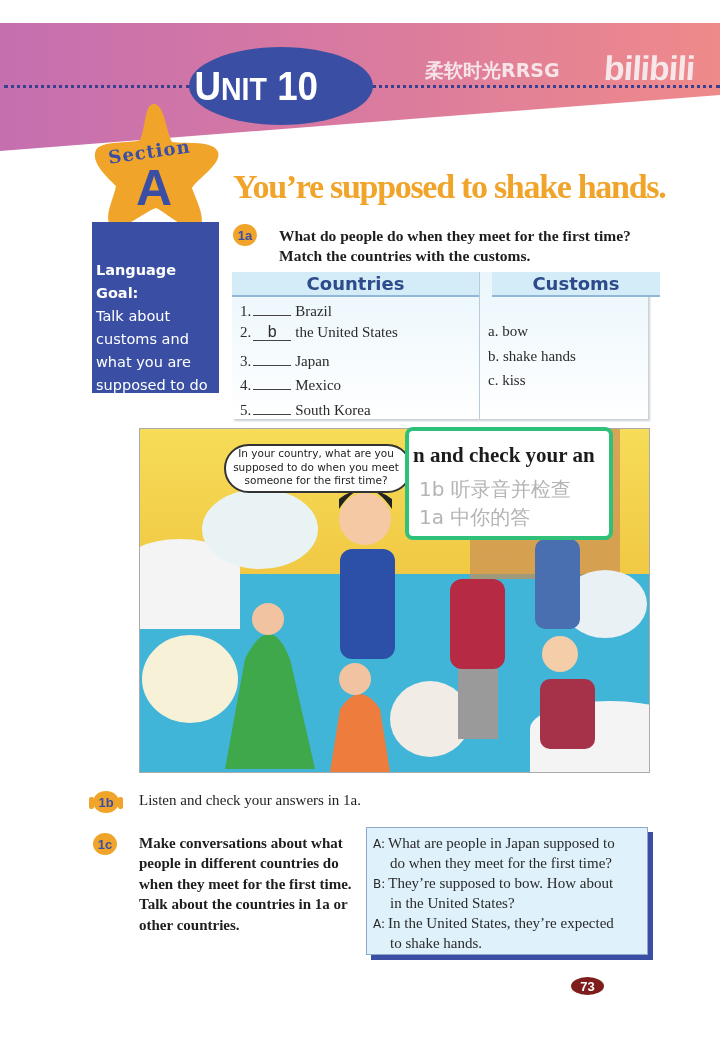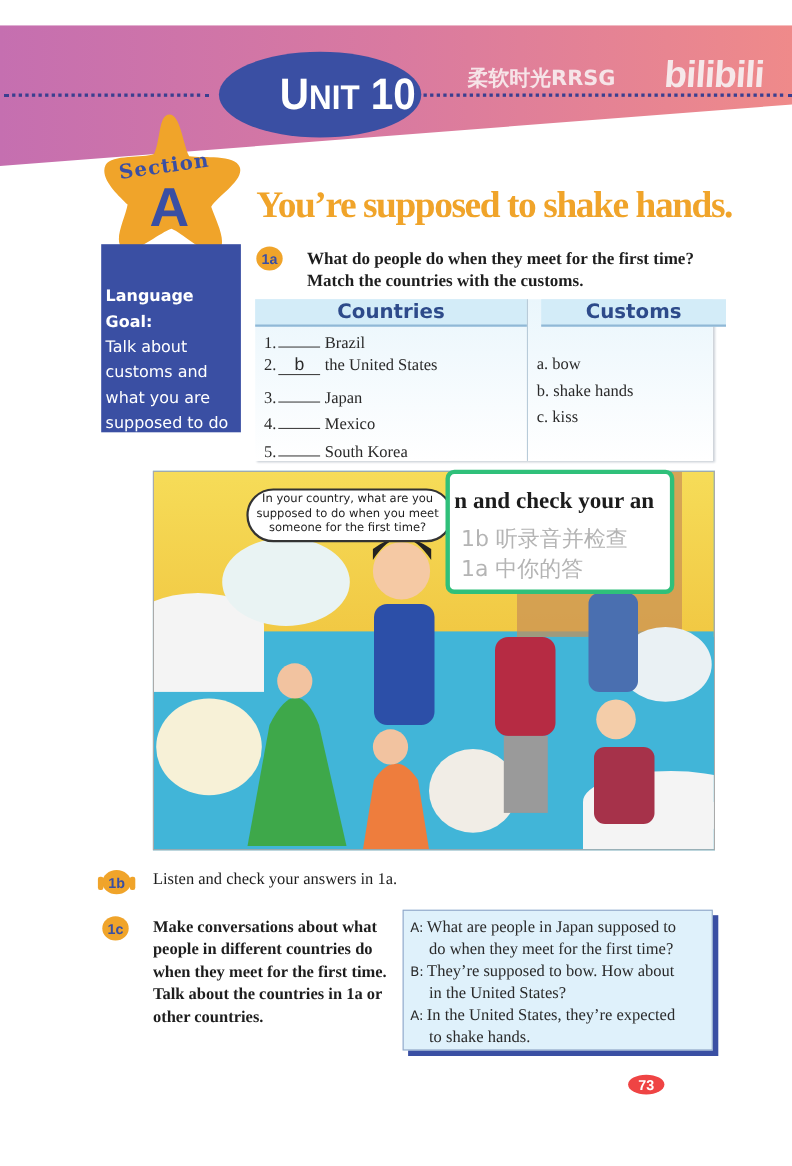--- a/index.html
+++ b/index.html
@@ -10,7 +10,7 @@
   .dots { position:absolute; top:85px; height:0; border-top:3px dotted #3b3f8f; }
   .dots.left { left:4px; width:186px; }
   .dots.right { left:372px; width:348px; }
-  .unit-oval { position:absolute; left:199px; top:47px; width:184px; height:78px; border-radius:50%; background:#3a4fa3; display:flex; align-items:center; justify-content:flex-end; }
+  .unit-oval { position:absolute; left:189px; top:47px; width:184px; height:78px; border-radius:50%; background:#3a4fa3; display:flex; align-items:center; justify-content:flex-start; }
   .unit-text { color:#fff; font-family:"Liberation Sans", sans-serif; font-weight:bold; font-size:40px; letter-spacing:0px; transform:scaleX(0.92); }
   .unit-text .sm { font-size:31px; }
   .watermark { position:absolute; left:425px; top:35px; color:#f6e4e8; font-family:"DejaVu Sans", sans-serif; font-size:19px; font-weight:bold; letter-spacing:0px; }

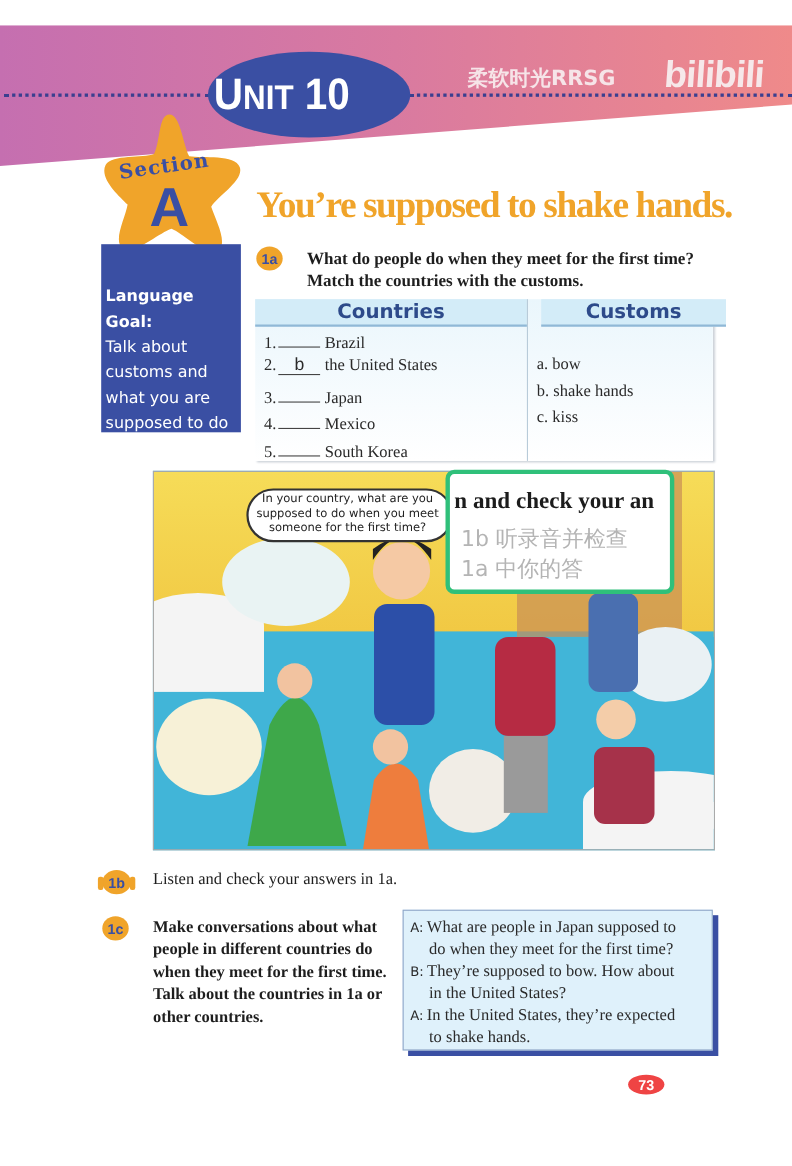--- a/index.html
+++ b/index.html
@@ -58,7 +58,7 @@
   .spk { font-family:"DejaVu Sans", sans-serif; font-size:12px; margin-right:3px; }
   .cont { padding-left:17px; }
 
-  .page-num { position:absolute; left:571px; top:977px; width:33px; height:18px; border-radius:50%; background:#ef4444; color:#fff; font-family:"Liberation Sans", sans-serif; font-weight:bold; font-size:13px; display:flex; align-items:center; justify-content:center; }
+  .page-num { position:absolute; left:571px; top:977px; width:33px; height:18px; border-radius:50%; background:#7f1d1d; color:#fff; font-family:"Liberation Sans", sans-serif; font-weight:bold; font-size:13px; display:flex; align-items:center; justify-content:center; }
 </style>
 </head>
 <body>

